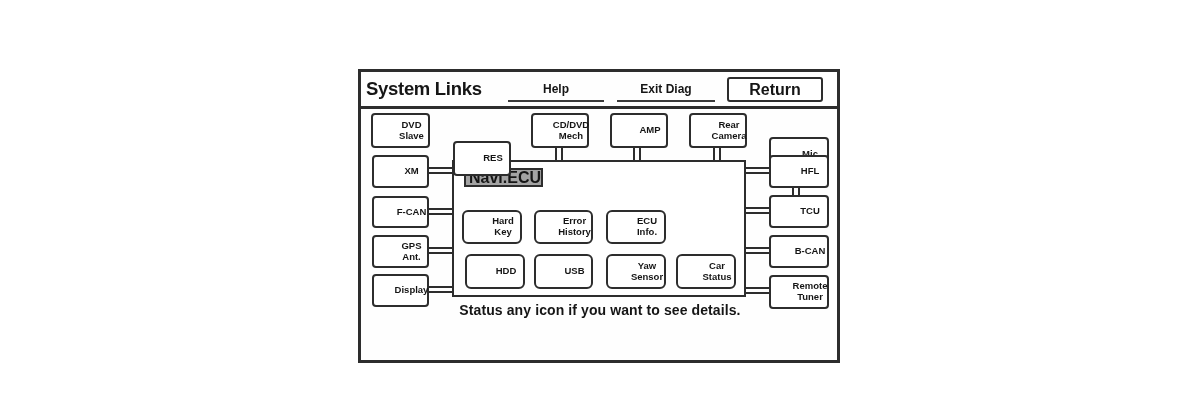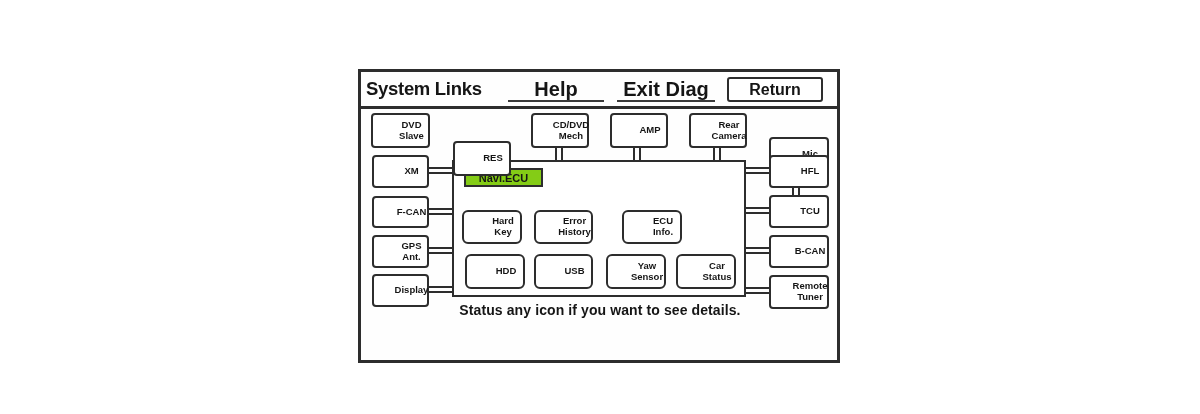--- a/index.html
+++ b/index.html
@@ -17,7 +17,7 @@
   }
   .hdr-item{
     position:absolute;top:6px;height:24px;border-bottom:2px solid #3a3a3a;
-    text-align:center;font-size:20px;font-weight:700;box-sizing:border-box;
+    text-align:center;font-size:12px;font-weight:700;box-sizing:border-box;
     line-height:22px;cursor:pointer;
   }
   .return-btn{

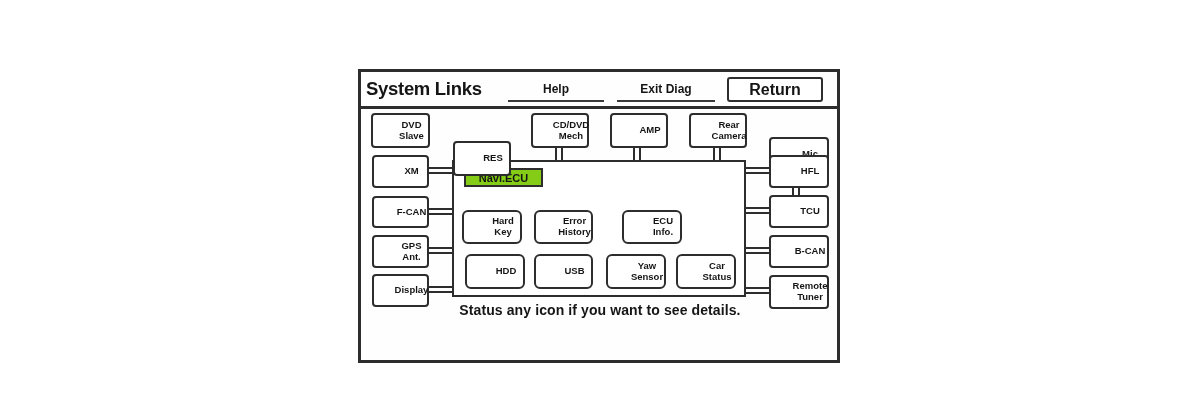--- a/index.html
+++ b/index.html
@@ -41,8 +41,8 @@
   .navi-label{
     position:absolute;left:103px;top:96px;width:79px;height:19px;
     border:2px solid #2d2d2d;box-sizing:border-box;display:flex;
-    align-items:center;justify-content:center;font-size:11px;font-weight:700;
-    background:#84cc16;z-index:3;cursor:pointer;
+    align-items:center;justify-content:flex-end;font-size:16px;font-weight:700;
+    background:#a3a3a3;z-index:3;cursor:pointer;
   }
   .hlink{
     position:absolute;height:3px;border-top:2px solid #2d2d2d;

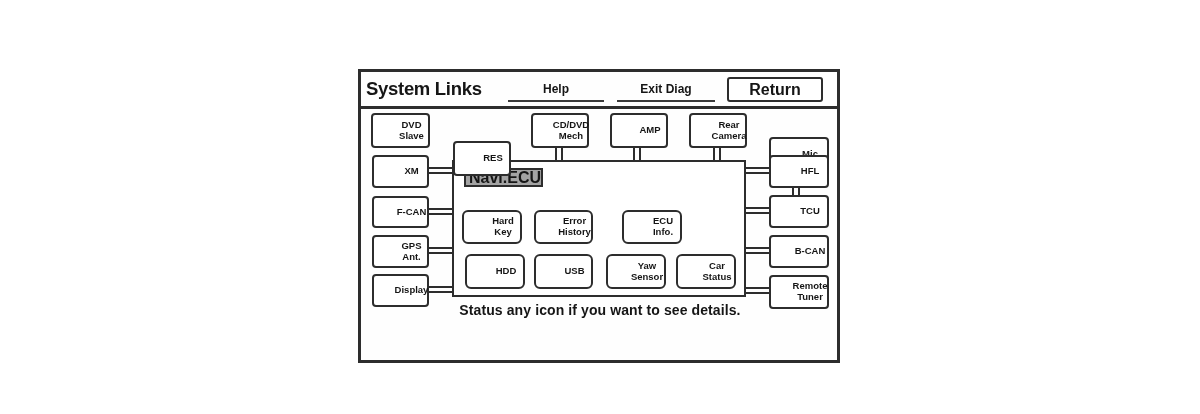--- a/index.html
+++ b/index.html
@@ -120,7 +120,7 @@
   <div class="node inner-node" style="left:101px;top:138px;width:60px;height:34px;"><span>Hard Key</span></div>
   <div class="node inner-node" style="left:173px;top:138px;width:59px;height:34px;"><span>Error
 History</span></div>
-  <div class="node inner-node" style="left:245px;top:138px;width:60px;height:34px;margin-left:16px;"><span>ECU
+  <div class="node inner-node" style="left:245px;top:138px;width:60px;height:34px;"><span>ECU
 Info.</span></div>
   <div class="node inner-node" style="left:104px;top:182px;width:60px;height:35px;"><span>HDD</span></div>
   <div class="node inner-node" style="left:173px;top:182px;width:59px;height:35px;"><span>USB</span></div>

